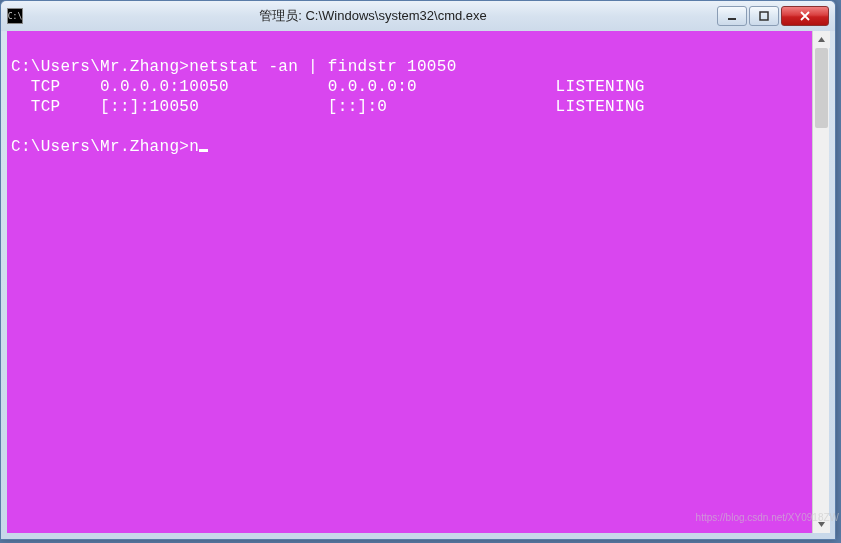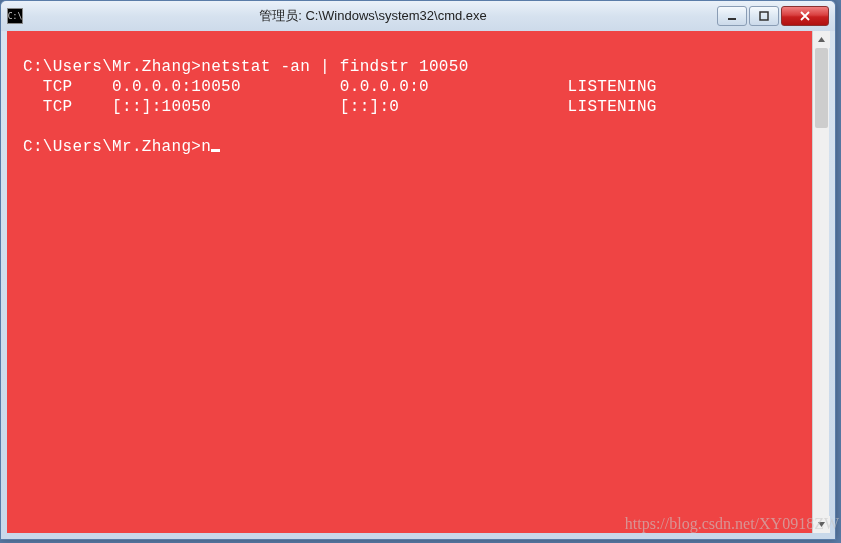--- a/index.html
+++ b/index.html
@@ -87,12 +87,12 @@
     }
     .terminal {
       flex: 1;
-      background: #ef4444;
+      background: #d946ef;
       color: #fff;
       font-family: "Consolas", "Courier New", monospace;
       font-size: 16px;
       line-height: 20px;
-      padding: 6px 16px;
+      padding: 6px 4px;
       white-space: pre;
       overflow: hidden;
       letter-spacing: 0.3px;

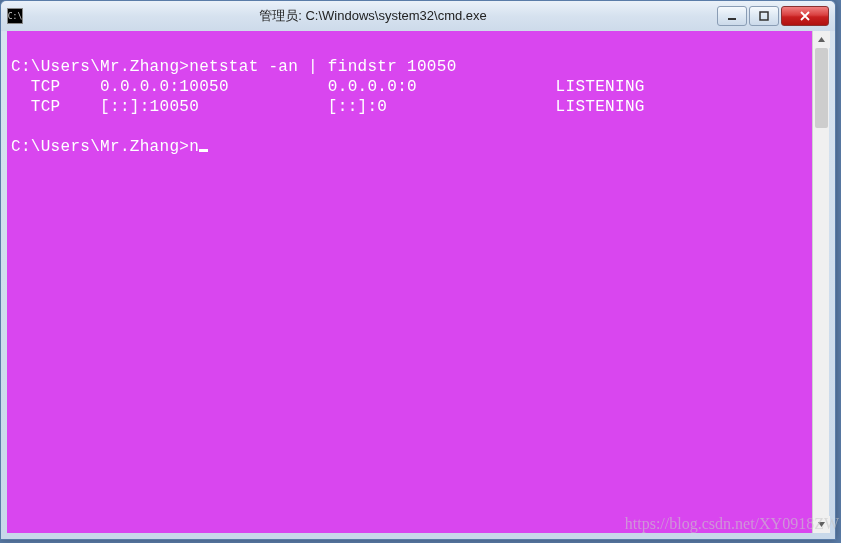--- a/index.html
+++ b/index.html
@@ -134,11 +134,11 @@
     }
     .watermark {
       position: absolute;
-      bottom: 10px;
+      bottom: 20px;
       right: 2px;
       color: rgba(200,200,200,0.6);
-      font-size: 16px;
-      font-family: Liberation Serif, serif;
+      font-size: 10px;
+      font-family: Liberation Sans, sans-serif;
       pointer-events: none;
     }
   </style>

